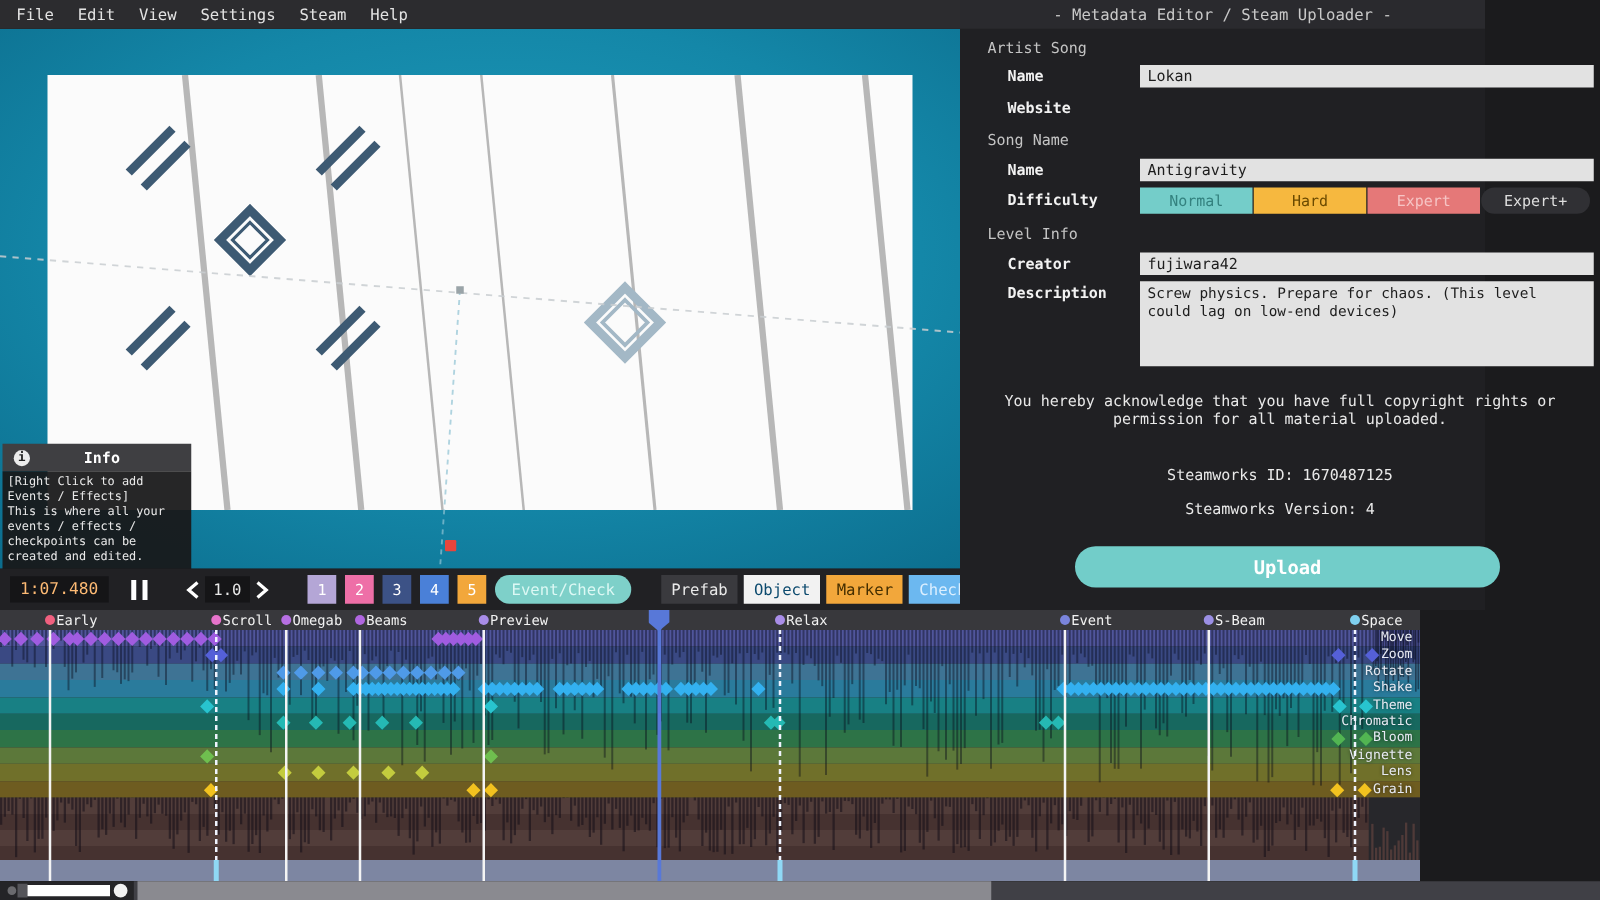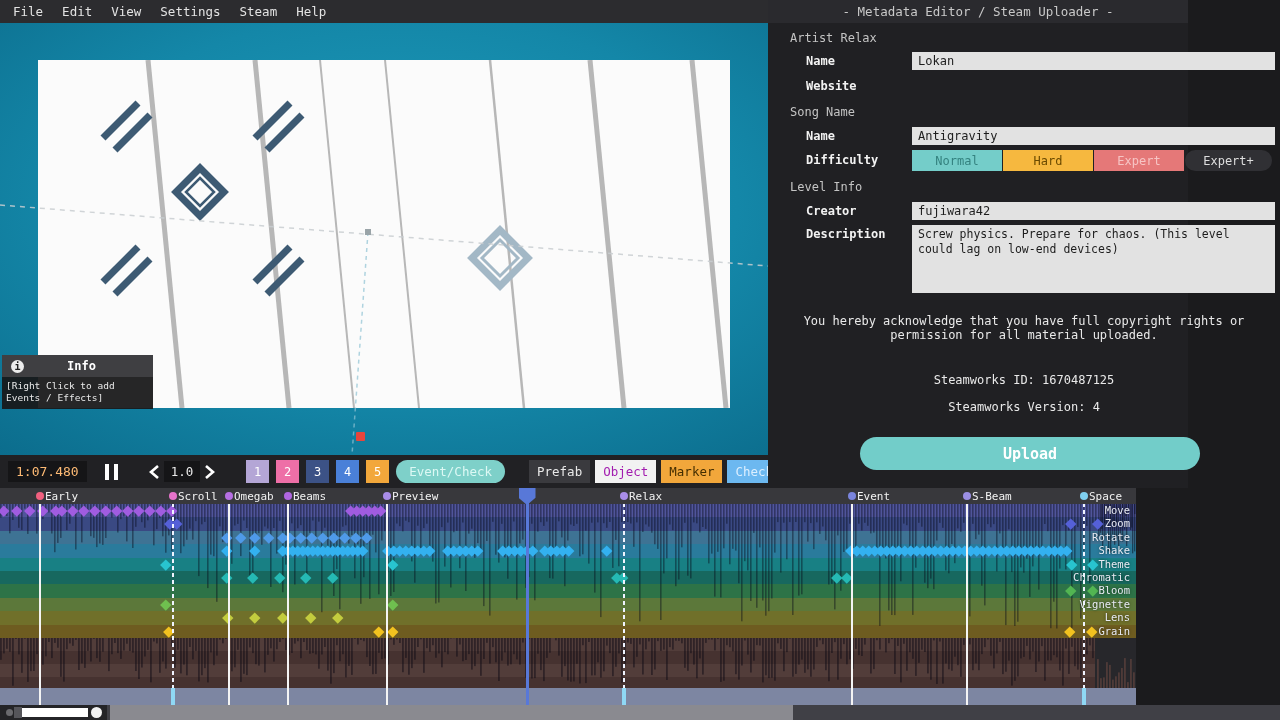--- a/index.html
+++ b/index.html
@@ -207,7 +207,7 @@
 <div id="panel">
   <div id="panel-title">- Metadata Editor / Steam Uploader -</div>
 
-  <div class="section-label" style="top:31px">Artist Relax</div>
+  <div class="section-label" style="top:31px">Artist Song</div>
   <div class="field-label" style="top:54px">Name</div>
   <div class="tfield" style="top:52px">Lokan</div>
   <div class="field-label" style="top:79px">Website</div>

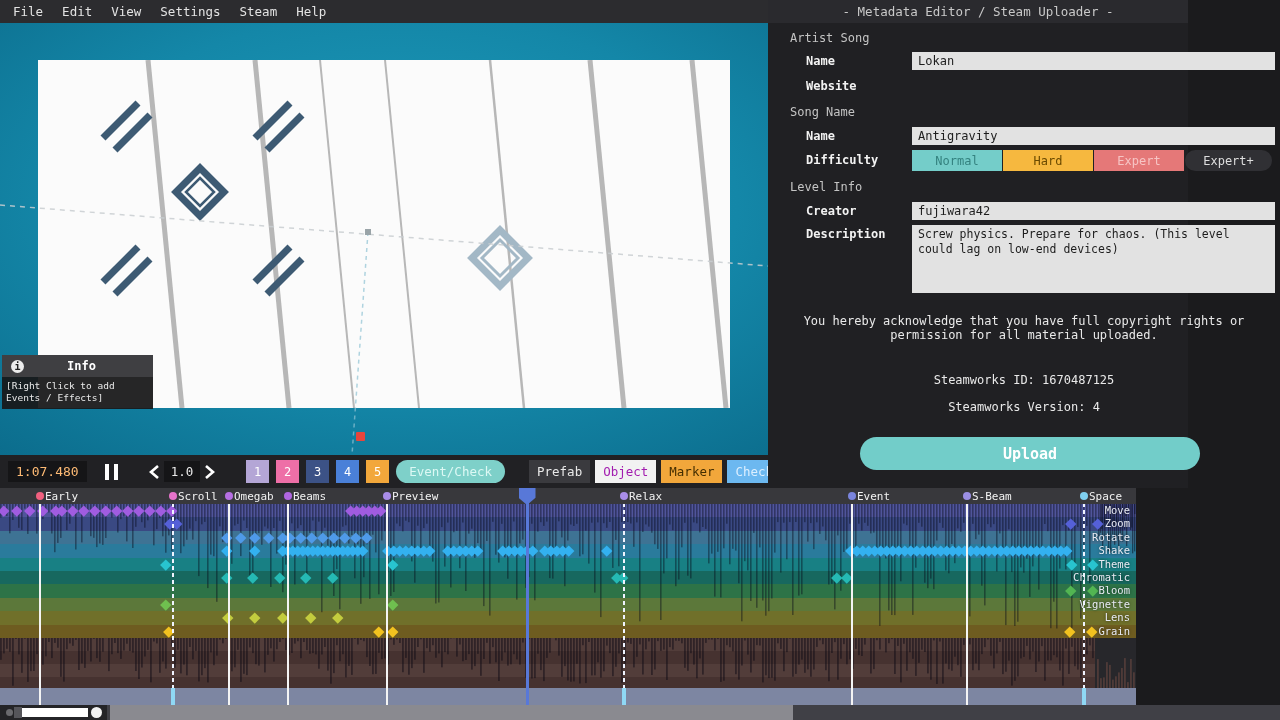--- a/index.html
+++ b/index.html
@@ -160,6 +160,7 @@
     </div>
     <div id="info-body">
       <div>[Right Click to add Events / Effects]</div>
+      <div>This is where all your events / effects / checkpoints can be created and edited.</div>
     </div>
   </div>
 </div>

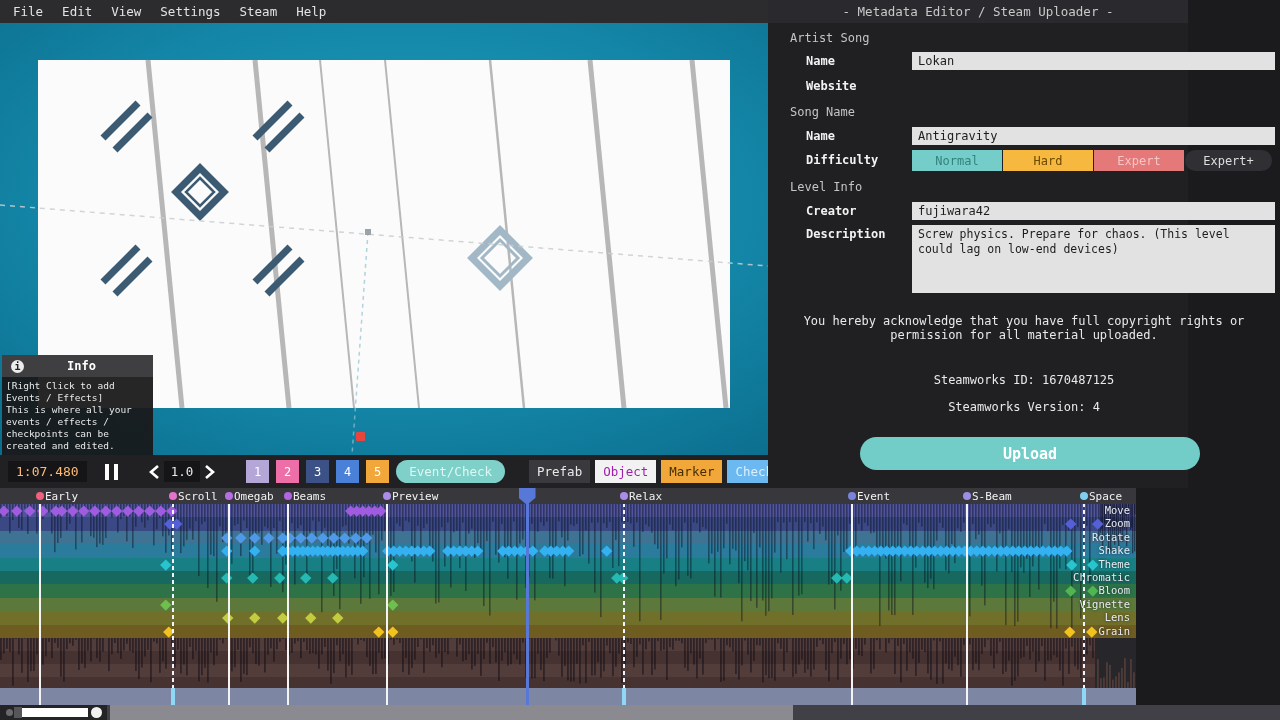--- a/index.html
+++ b/index.html
@@ -37,7 +37,7 @@
     padding:4px 13px; margin-right:24px; }
   .mode-btn { font-size:12.5px; padding:4px 8px; margin-right:5px; cursor:pointer; }
   #btn-prefab { background:#3a3a3e; color:#e9e9e9; }
-  #btn-object { background:#f2f2f2; color:#a21caf; }
+  #btn-object { background:#f2f2f2; color:#0c4a6e; }
   #btn-marker { background:#f2a73b; color:#442e00; }
   #btn-check  { background:#6cb8f0; color:#dcefff; }
   #btn-bg     { background:#e06c6c; color:#f8caca; padding:4px 16px; }

